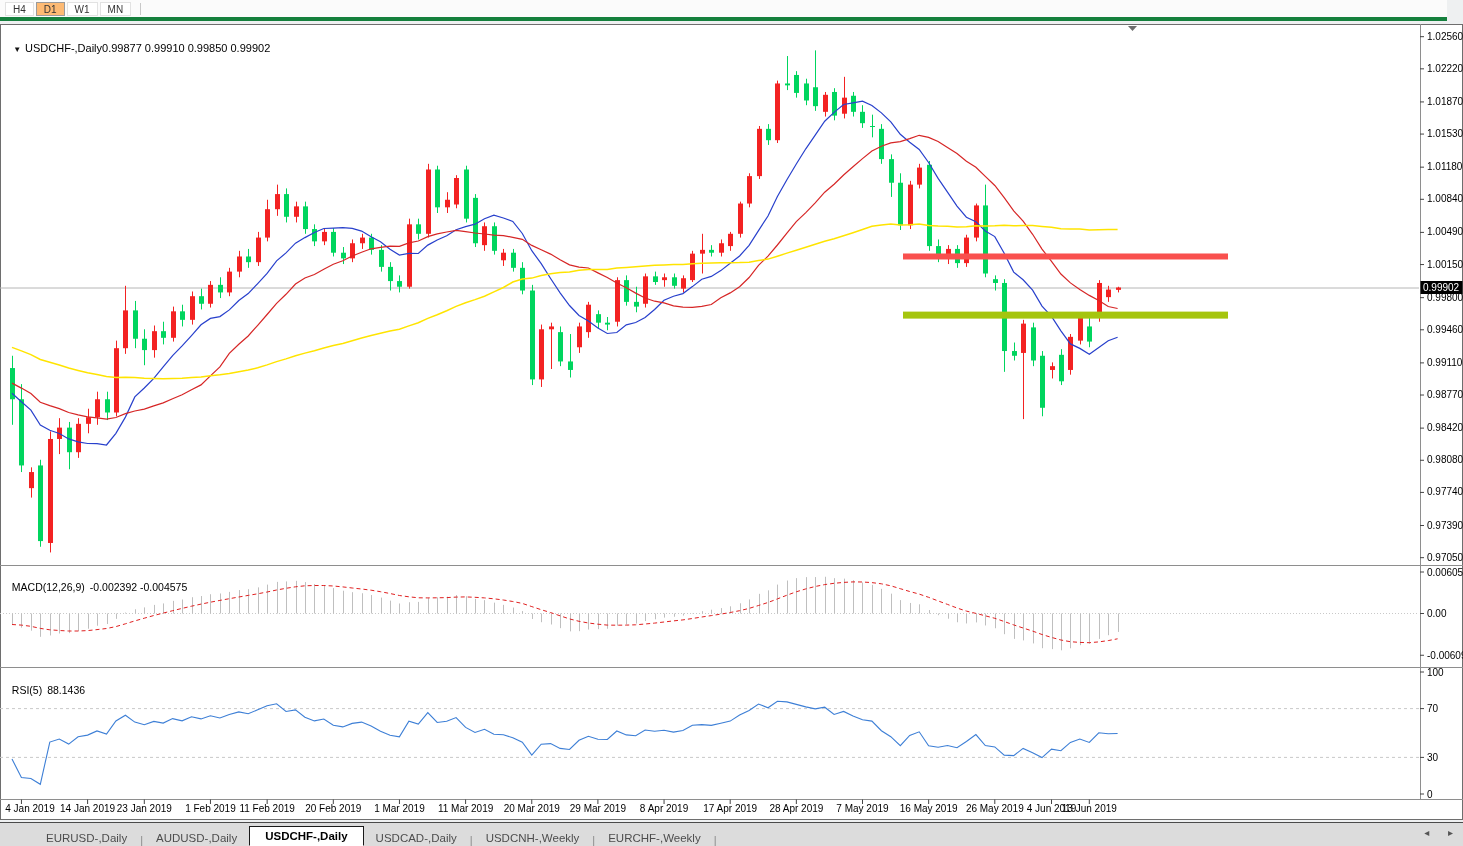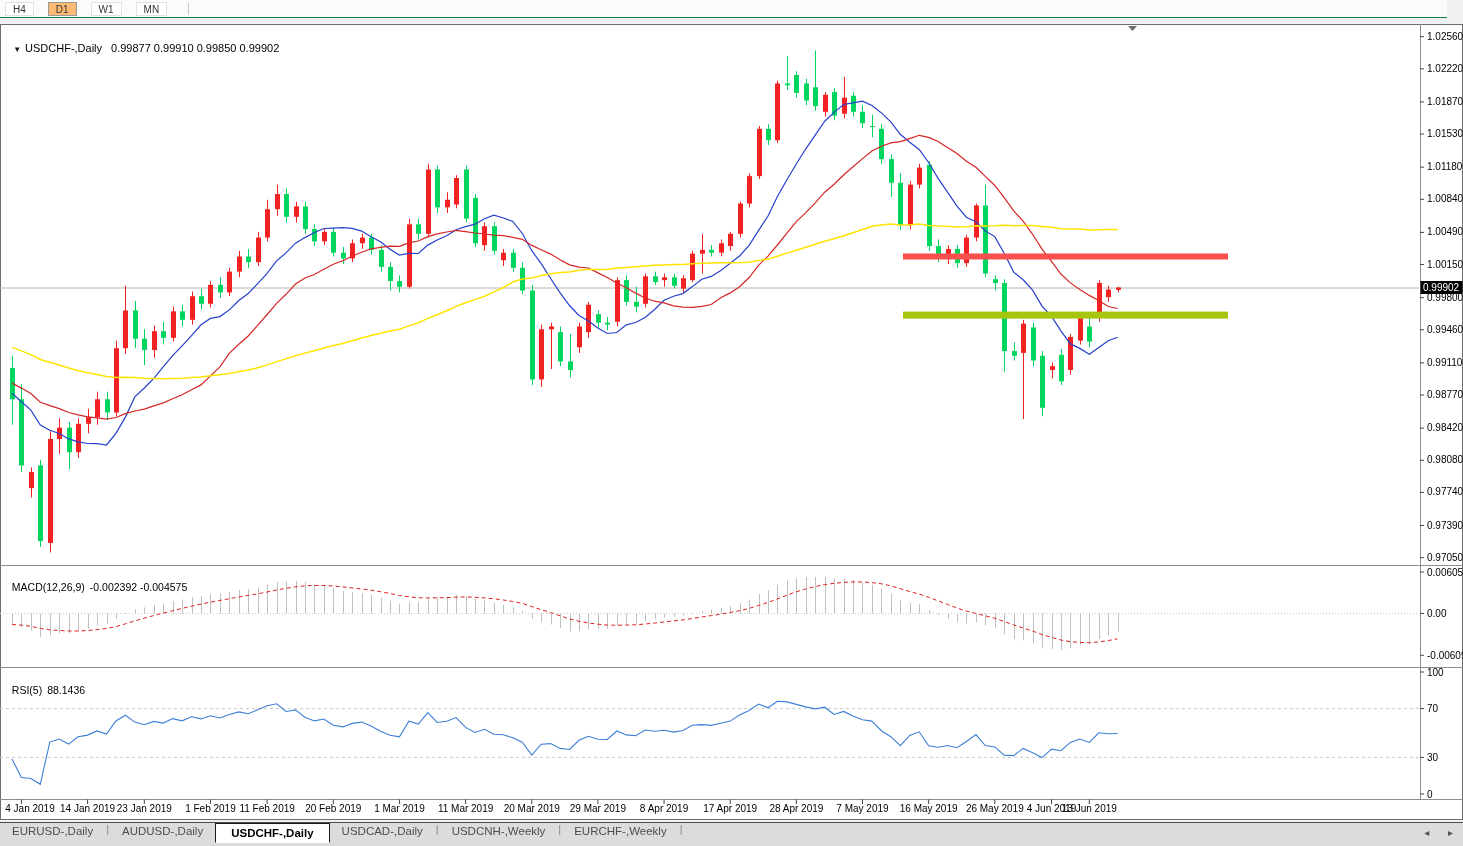--- a/index.html
+++ b/index.html
@@ -4,7 +4,7 @@
 <style>
   html,body{margin:0;padding:0}
   body{width:1463px;height:846px;background:#eef0f1;font-family:"Liberation Sans",sans-serif;overflow:hidden;position:relative}
-  .toolbar{position:absolute;top:0;left:0;right:16px;height:17px;background:#fbfbfb;border-bottom:1px solid #15803d;display:flex;align-items:center;padding-left:5px;gap:14px;z-index:5}
+  .toolbar{position:absolute;top:0;left:0;right:16px;height:17px;background:#fbfbfb;border-bottom:4px solid #15803d;display:flex;align-items:center;padding-left:5px;gap:2px;z-index:5}
   .tf-btn{font-size:10px;color:#333;padding:0 7px;height:14px;line-height:13px;border:1px solid #e2e2e2;background:#fff;cursor:pointer}
   .tf-btn.active{background:#fdba74;border:1px solid #9a9a9a}
   .tb-divider{width:1px;height:12px;background:#c8c8c8;margin-left:7px}

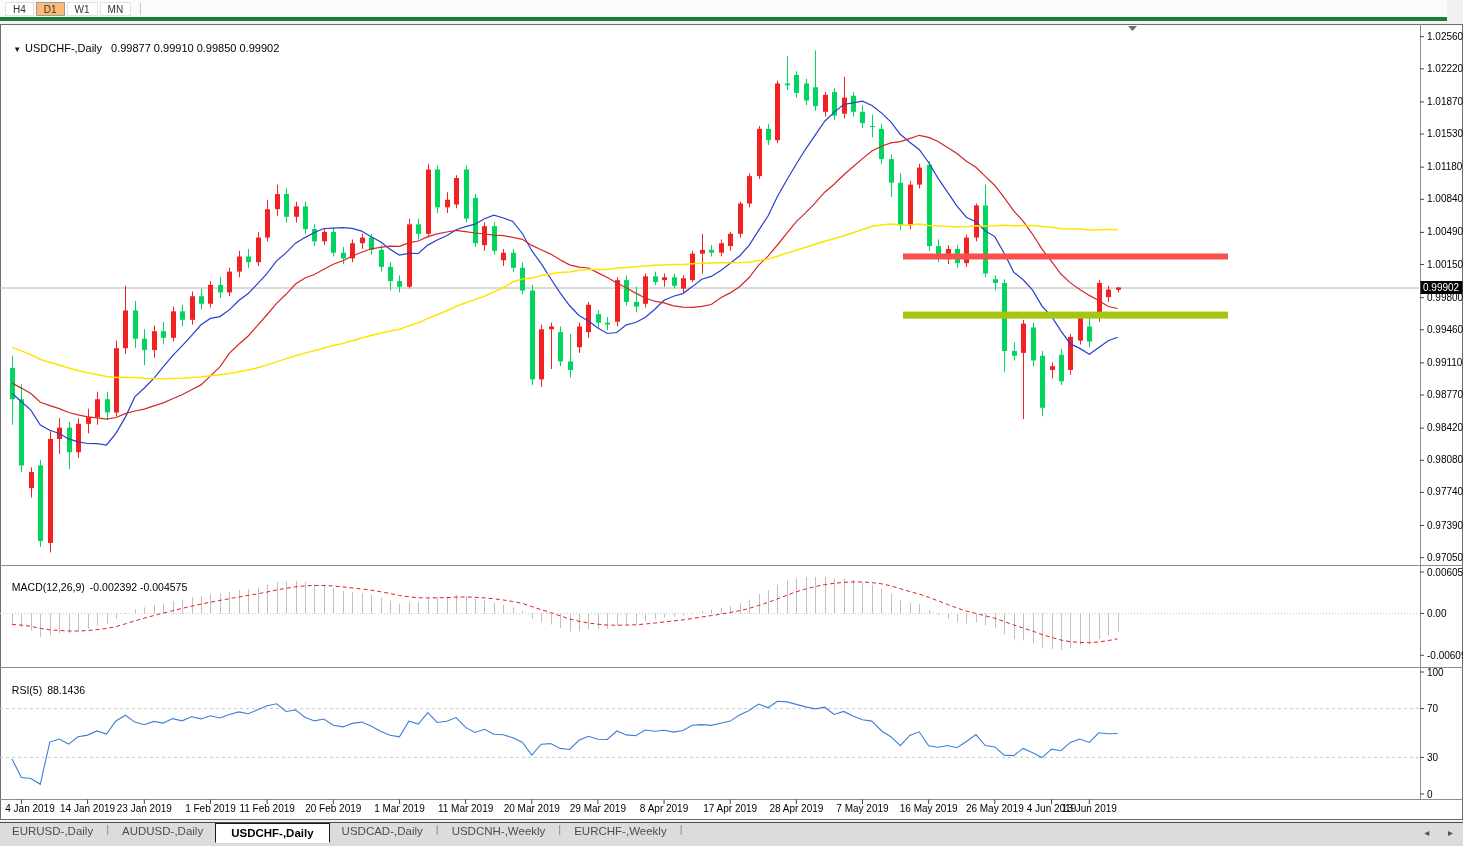--- a/index.html
+++ b/index.html
@@ -12,7 +12,7 @@
   #chart-svg text{font-family:"Liberation Sans",sans-serif;font-size:10px;fill:#000}
   .overlay-label{position:absolute;z-index:3;font-size:11px;color:#000;white-space:pre}
   .overlay-label .caret{font-size:8px;margin-right:4px;color:#111}
-  .overlay-label .vals{margin-left:9px}
+  .overlay-label .vals{}
   .panel-label{position:absolute;z-index:3;font-size:10.5px;color:#000;white-space:pre}
   .panel-label .vals{margin-left:5px}
   .tabbar{position:absolute;top:822px;left:0;width:1463px;height:24px;background:#dcdcdc;border-top:1px solid #4a4a4a;display:flex;align-items:flex-start;font-size:11.5px;color:#4d4d4d;z-index:5;box-sizing:border-box}

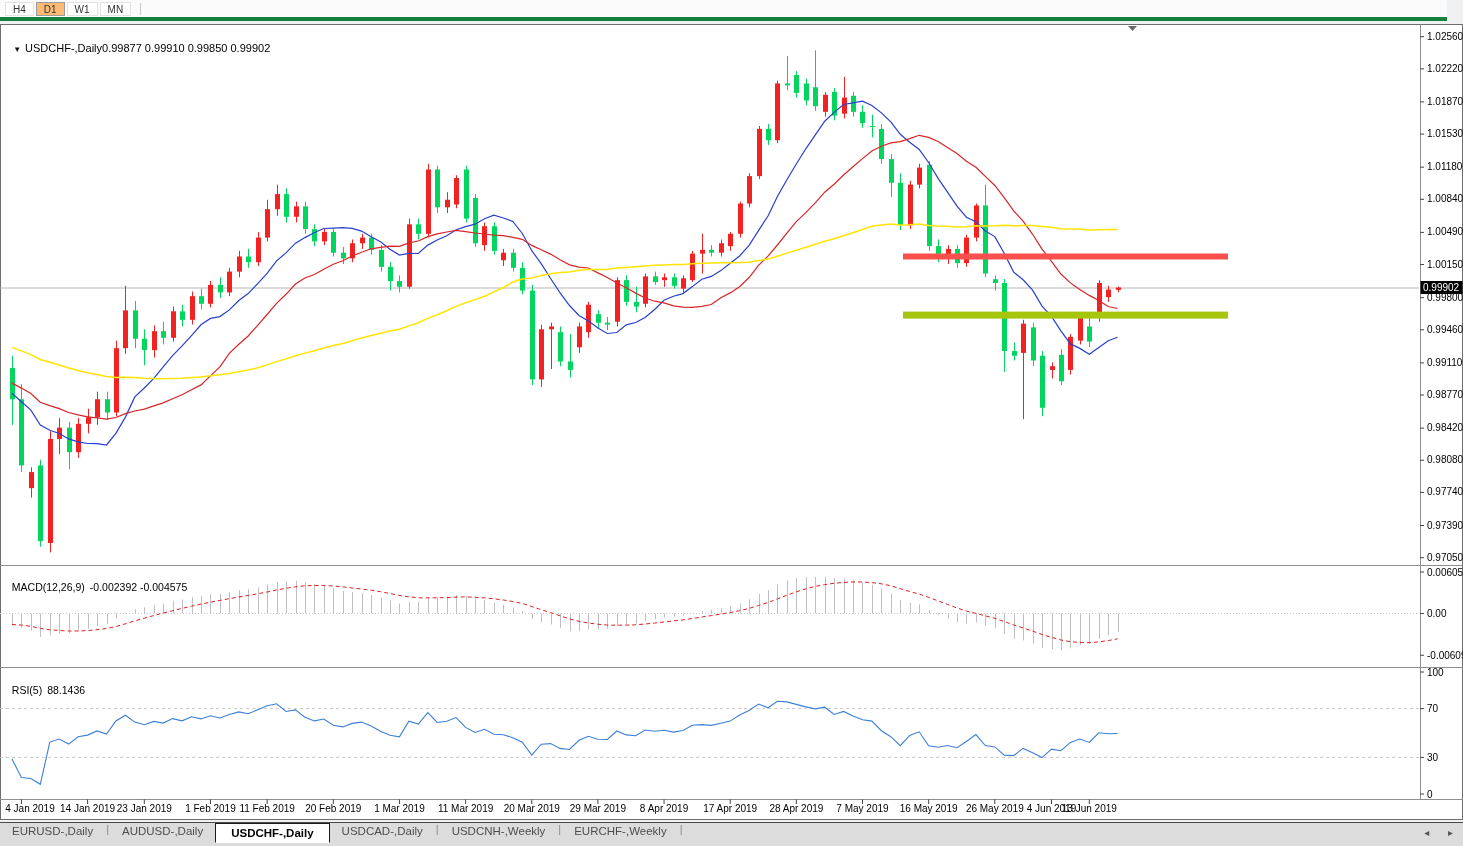--- a/index.html
+++ b/index.html
@@ -15,7 +15,7 @@
   .overlay-label .vals{}
   .panel-label{position:absolute;z-index:3;font-size:10.5px;color:#000;white-space:pre}
   .panel-label .vals{margin-left:5px}
-  .tabbar{position:absolute;top:822px;left:0;width:1463px;height:24px;background:#dcdcdc;border-top:1px solid #4a4a4a;display:flex;align-items:flex-start;font-size:11.5px;color:#4d4d4d;z-index:5;box-sizing:border-box}
+  .tabbar{position:absolute;top:822px;left:0;width:1463px;height:24px;background:#dcdcdc;border-top:1px solid #4a4a4a;display:flex;align-items:flex-end;padding-left:34px;font-size:11.5px;color:#4d4d4d;z-index:5;box-sizing:border-box}
   .tab{padding:2px 12px;cursor:pointer;white-space:nowrap}
   .tab.active{background:#fff;border:1px solid #1a1a1a;border-bottom:1px solid #fff;color:#000;font-weight:bold;padding:3px 15px}
   .tab-sep{color:#8a8a8a;margin:0 1px;font-size:11px}

